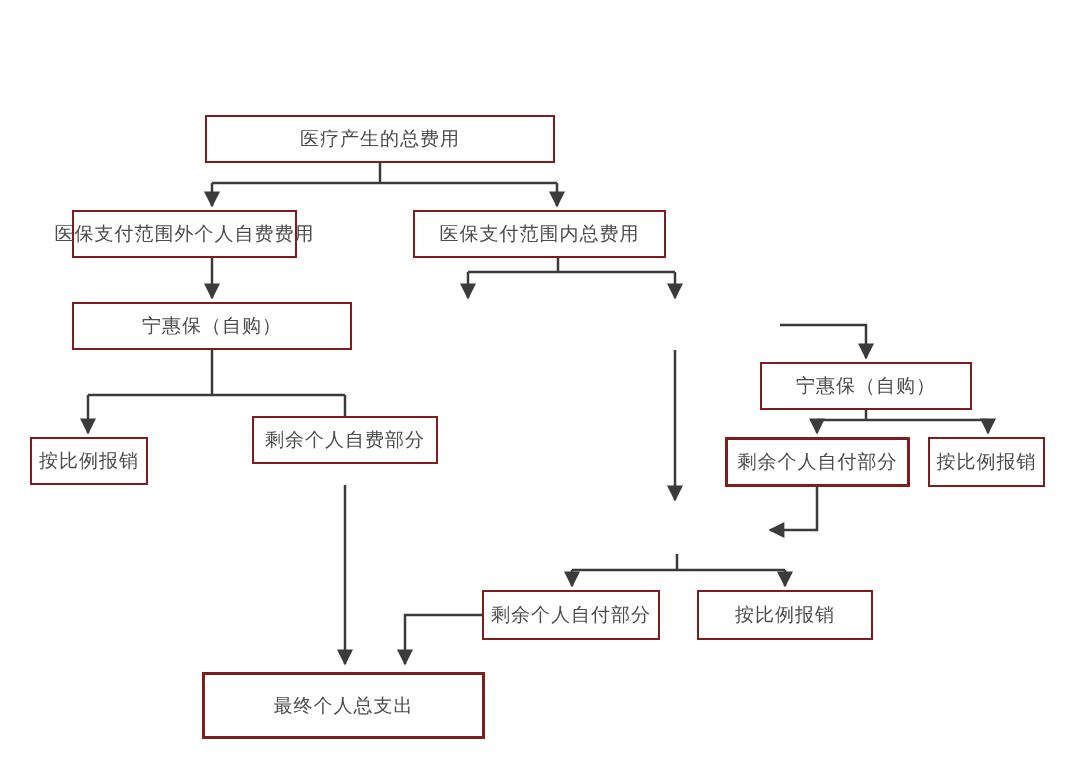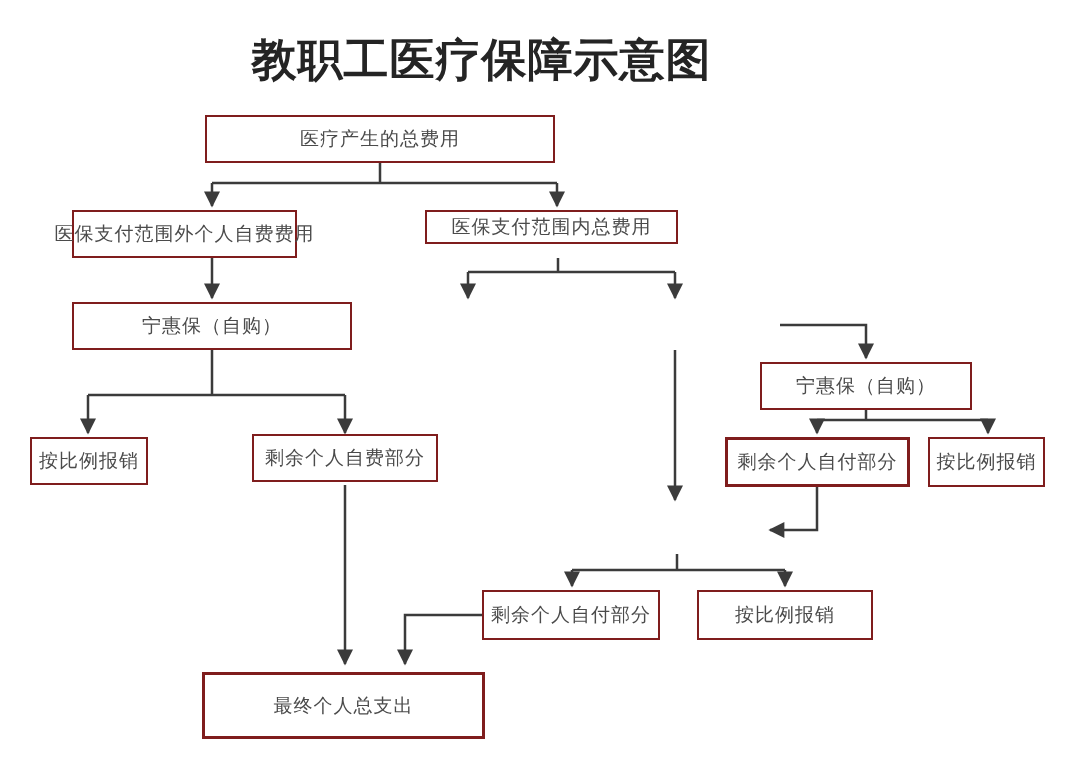--- a/index.html
+++ b/index.html
@@ -56,7 +56,6 @@
 
 <div class="canvas">
 
-  <h1 class="title">教职工医疗保障示意图</h1>
 
   <svg class="edges" width="1080" height="763" viewBox="0 0 1080 763" fill="none" stroke="#3b3b3b" stroke-width="2.5">
     <defs>

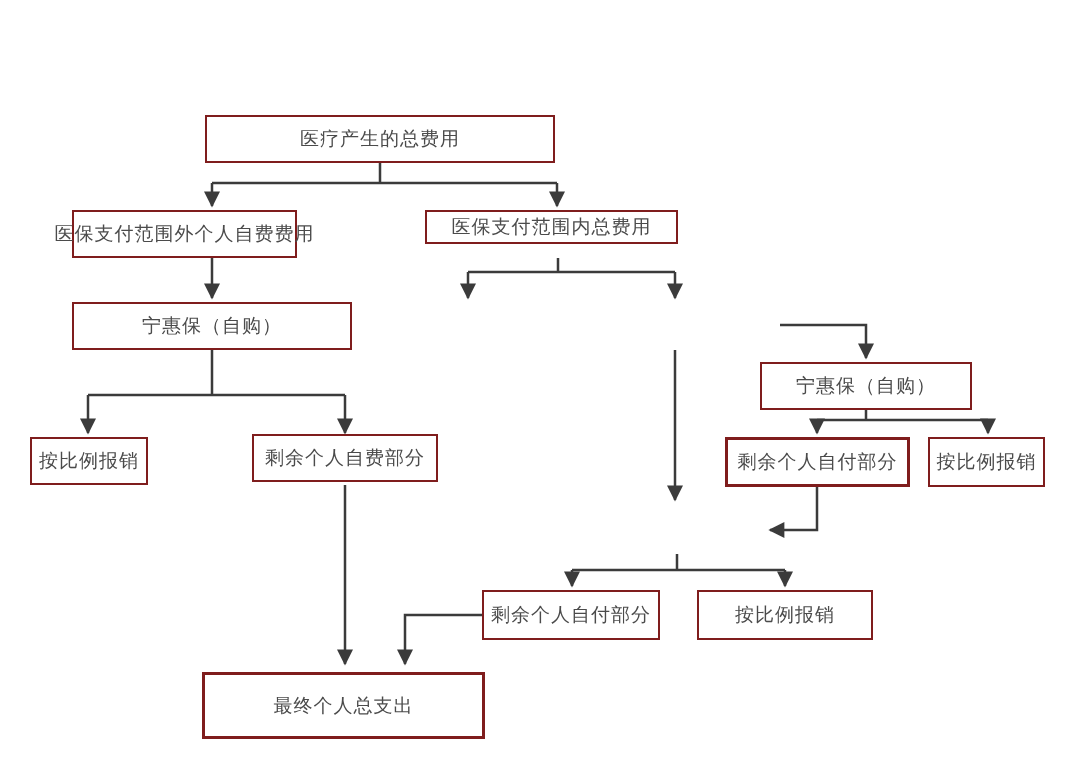--- a/index.html
+++ b/index.html
@@ -37,7 +37,7 @@
   
   .n-total-cost            {left:205px;top:115px;width:350px;height:48px;}
   .n-outside-scope         {left:72px; top:210px;width:225px;height:48px;}
-  .n-inside-scope          {left:425px;top:210px;width:253px;height:34px;}
+  .n-inside-scope          {left:413px;top:210px;width:253px;height:48px;}
   .n-ninghuibao-left       {left:72px; top:302px;width:280px;height:48px;}
   .n-pooled-account        {left:378px;top:302px;width:180px;height:48px;}
   .n-personal-pay          {left:570px;top:302px;width:210px;height:48px;}

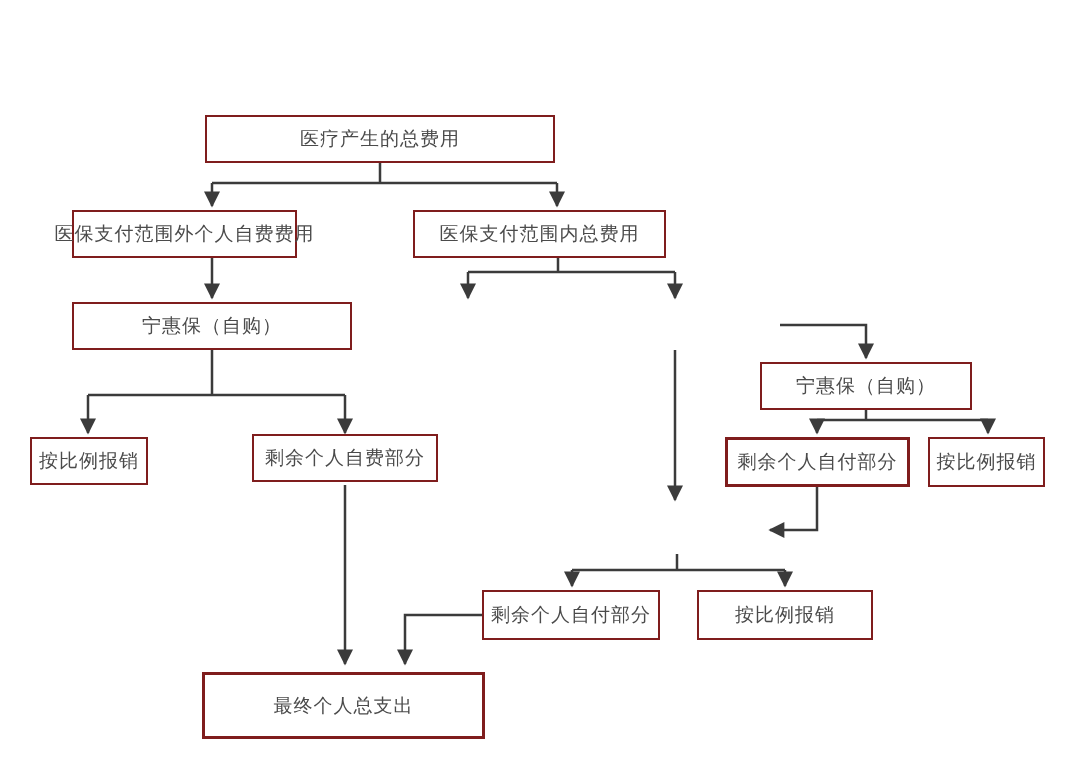--- a/index.html
+++ b/index.html
@@ -43,7 +43,7 @@
   .n-personal-pay          {left:570px;top:302px;width:210px;height:48px;}
   .n-ninghuibao-right      {left:760px;top:362px;width:212px;height:48px;}
   .n-proportional-left     {left:30px; top:437px;width:118px;height:48px;}
-  .n-remaining-self-paid   {left:252px;top:434px;width:186px;height:48px;}
+  .n-remaining-self-paid   {left:252px;top:416px;width:186px;height:48px;}
   .n-remaining-copay-right {left:725px;top:437px;width:185px;height:50px;border-width:3px;}
   .n-proportional-right    {left:928px;top:437px;width:117px;height:50px;}
   .n-campus-supplement     {left:588px;top:504px;width:177px;height:50px;}

